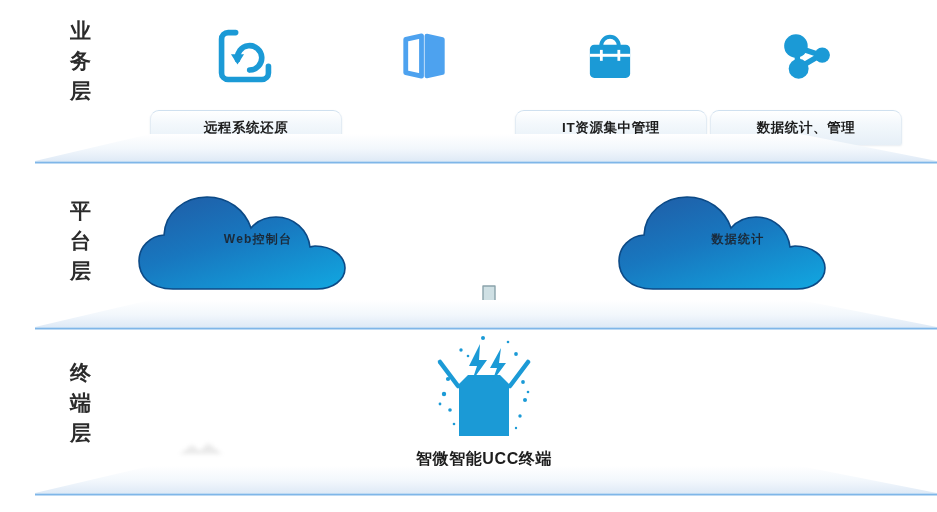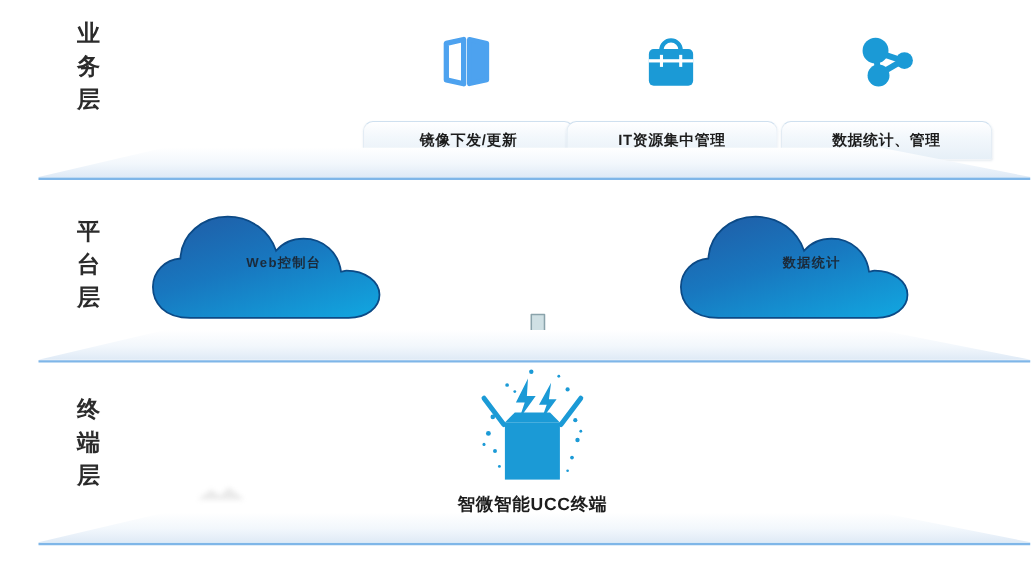--- a/index.html
+++ b/index.html
@@ -162,6 +162,20 @@
     <span>层</span>
   </div>
 
+  <div class="biz-col" style="left:150px;">
+    <div class="biz-icon">
+      <svg viewBox="0 0 64 64" width="60" height="60" aria-hidden="true">
+
+        <path d="M22 7 H14 A7 7 0 0 0 7 14 V50 A7 7 0 0 0 14 57 H50 A7 7 0 0 0 57 50 V43" fill="none" stroke="#1b9ad6" stroke-width="6" stroke-linecap="round" stroke-linejoin="round"></path>
+
+        <path d="M24 36 A13 13 0 1 1 37 47" fill="none" stroke="#1b9ad6" stroke-width="6" stroke-linecap="round"></path>
+        <path d="M17 30 L24 41 L31 30 Z" fill="#1b9ad6"></path>
+      </svg>
+    </div>
+    <div class="biz-plate">
+      <span class="biz-plate-text">远程系统还原</span>
+    </div>
+  </div>
 
   <div class="biz-col" style="left:330px;">
     <div class="biz-icon">

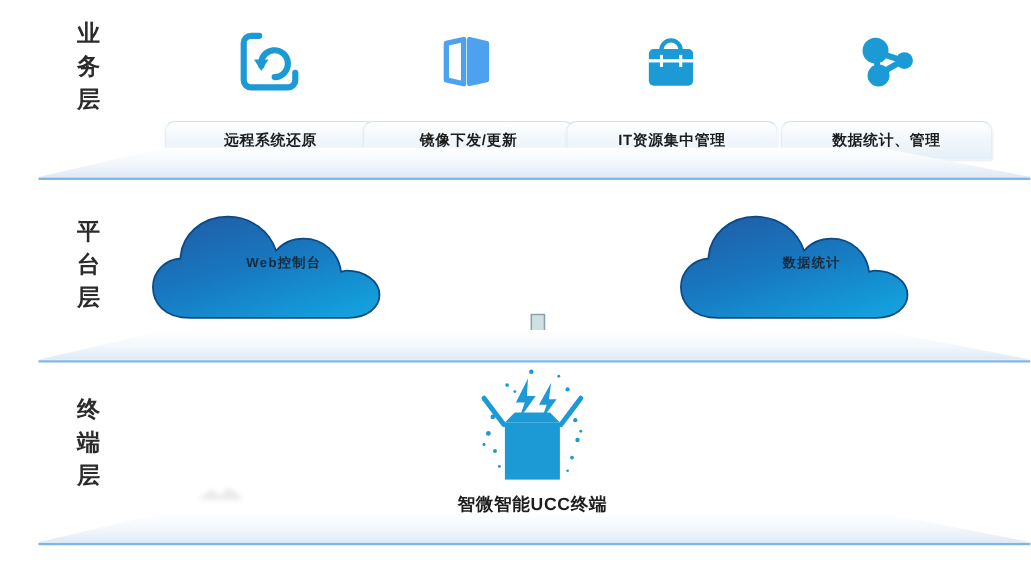--- a/index.html
+++ b/index.html
@@ -185,9 +185,6 @@
 
         <path d="M34 9 L52 13 L52 51 L34 55 Z" fill="#4da2ef" stroke="#4da2ef" stroke-width="5" stroke-linejoin="round"></path>
       </svg>
-    </div>
-    <div class="biz-plate">
-      <span class="biz-plate-text">镜像下发/更新</span>
     </div>
   </div>
 

